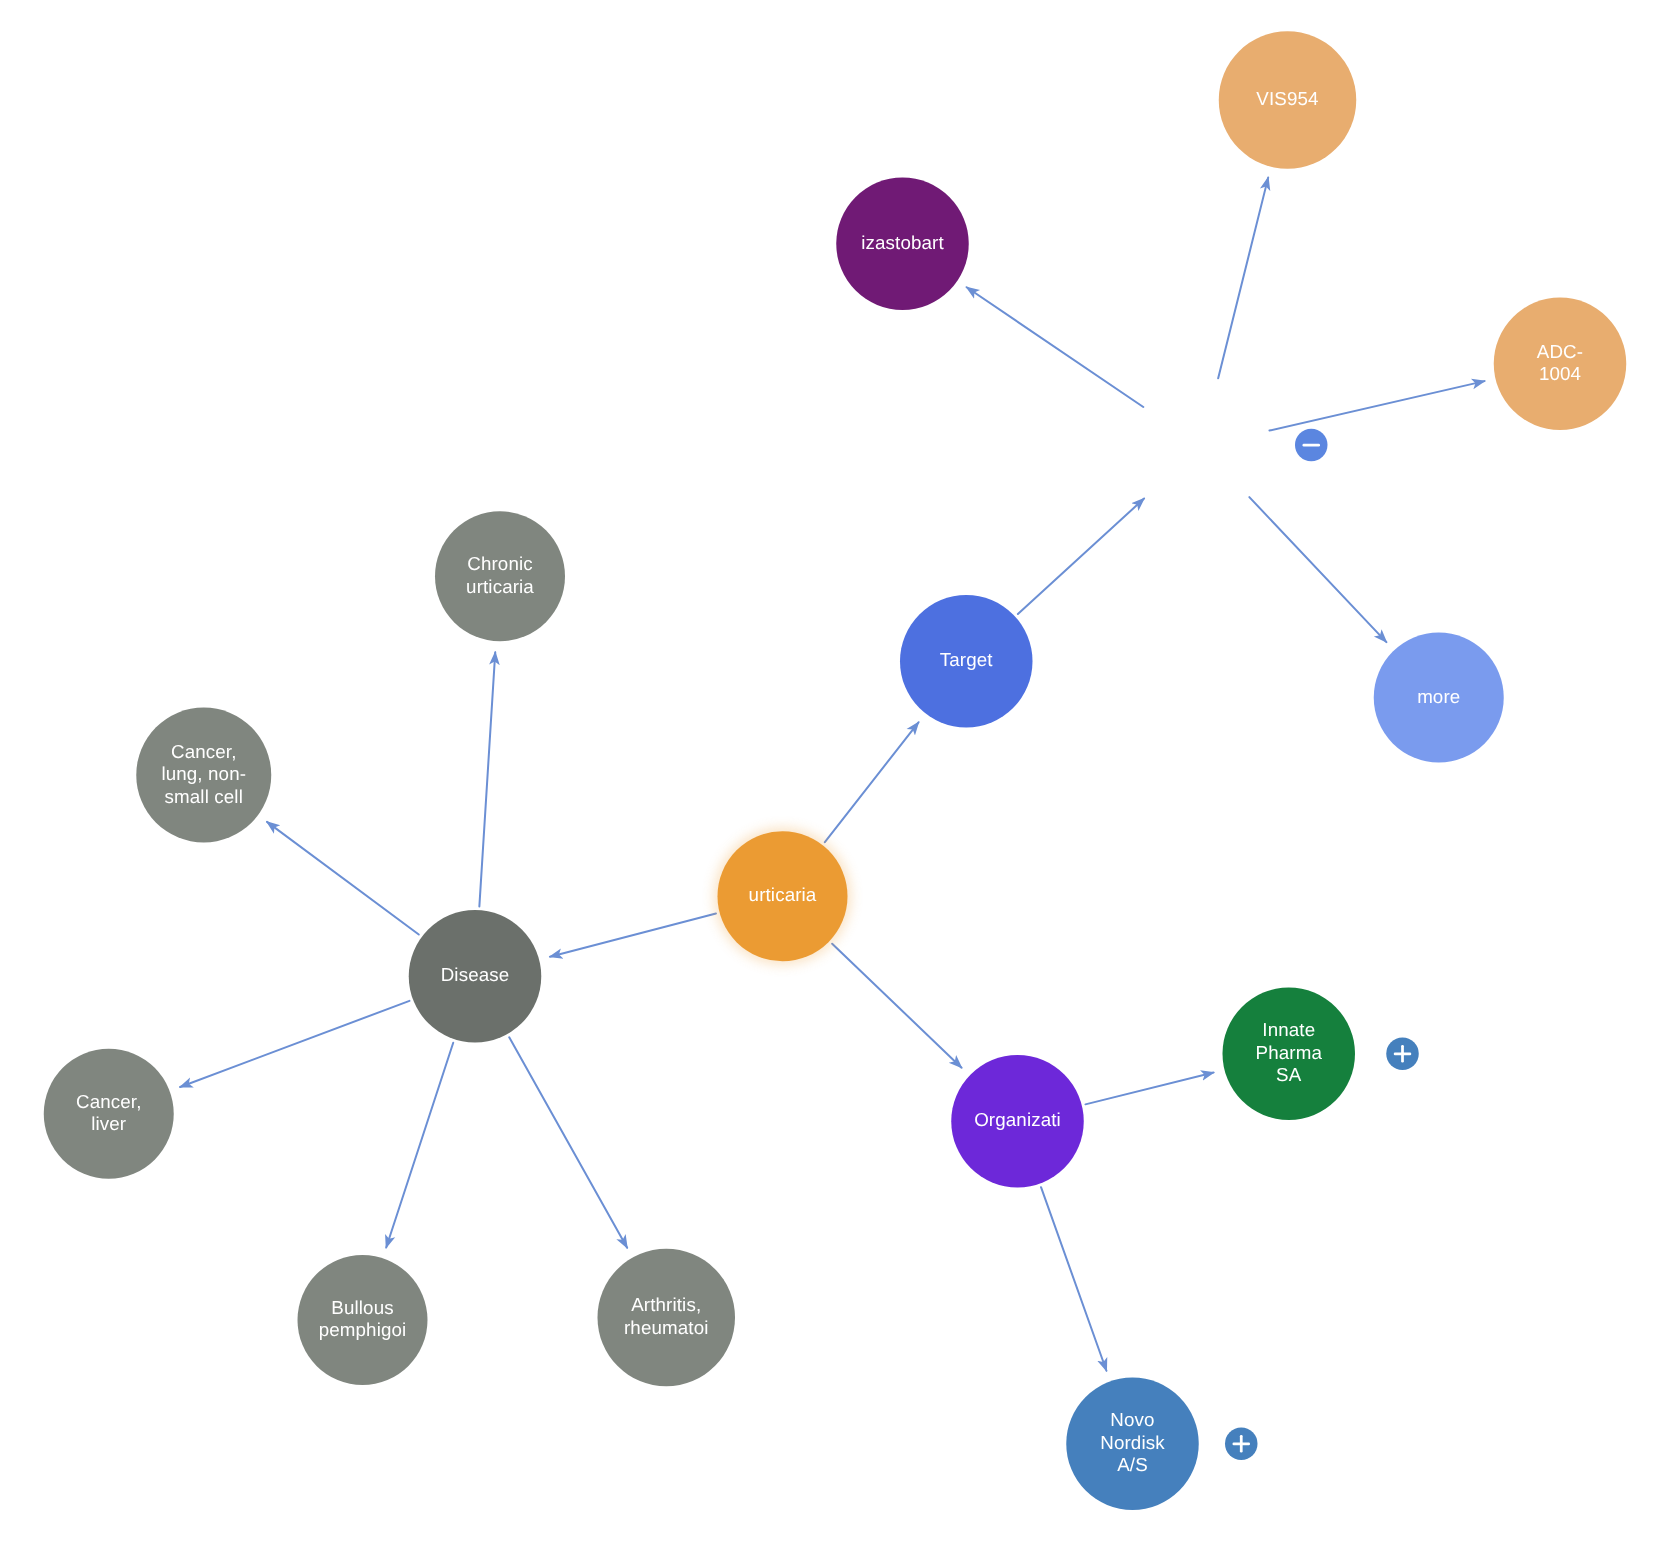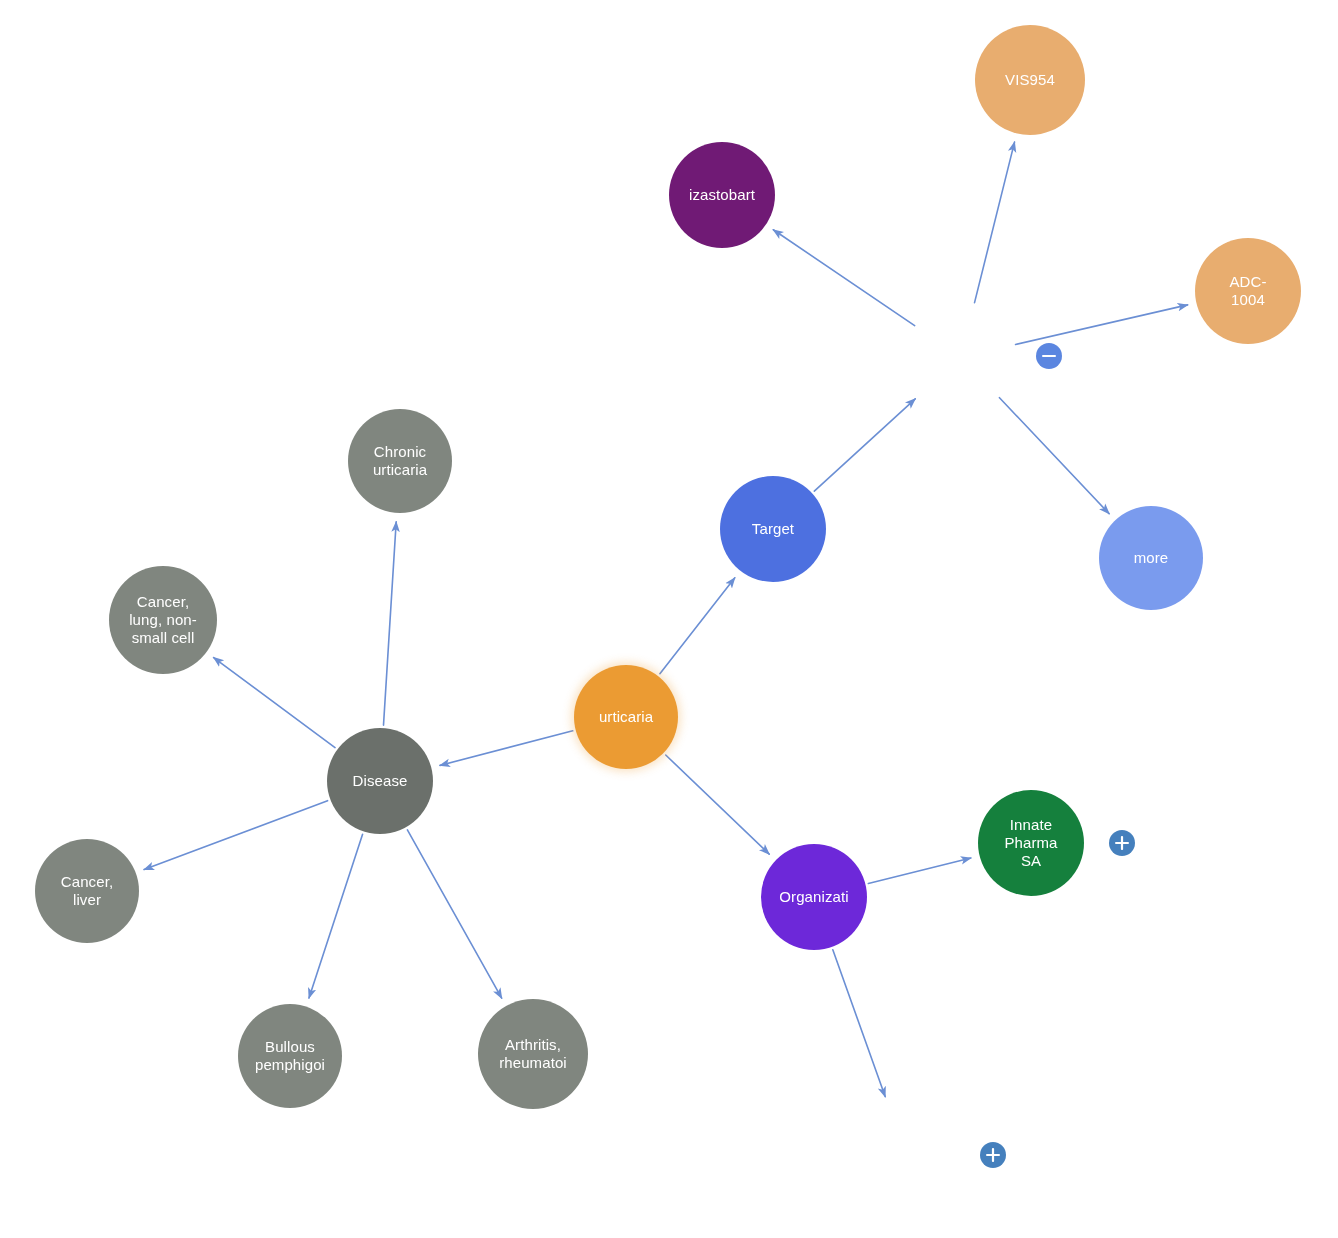--- a/index.html
+++ b/index.html
@@ -128,6 +128,11 @@
 Pharma
 SA</span>
       </div>
+      <div class="node" style="left: 853px; top: 1102px; width: 106px; height: 106px; background: rgb(69, 128, 189); font-size: 15px;">
+        <span class="node-label">Novo
+Nordisk
+A/S</span>
+      </div>
       <div class="node" style="left: 348px; top: 409px; width: 104px; height: 104px; background: rgb(128, 134, 127); font-size: 15px;">
         <span class="node-label">Chronic
 urticaria</span>

